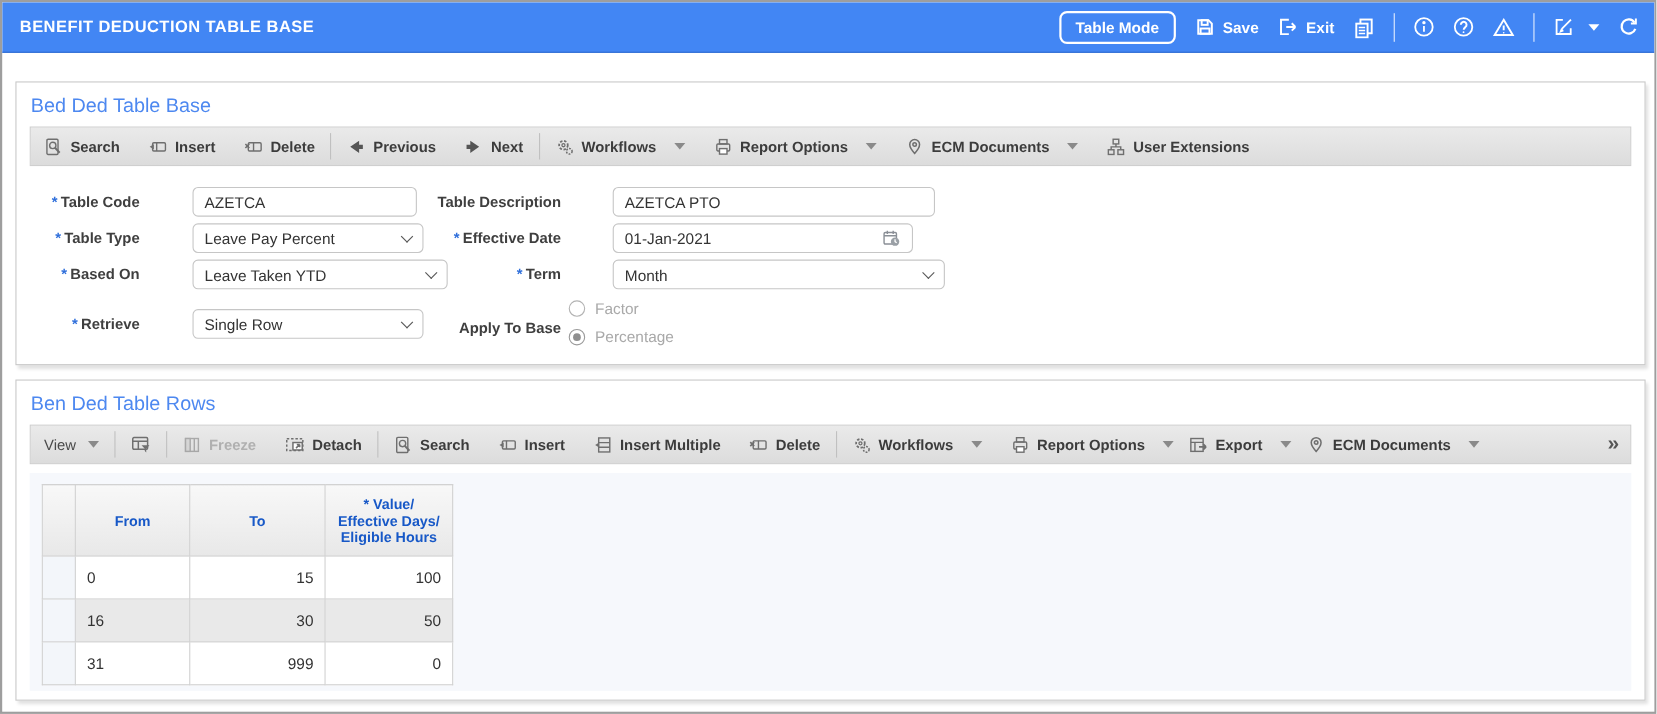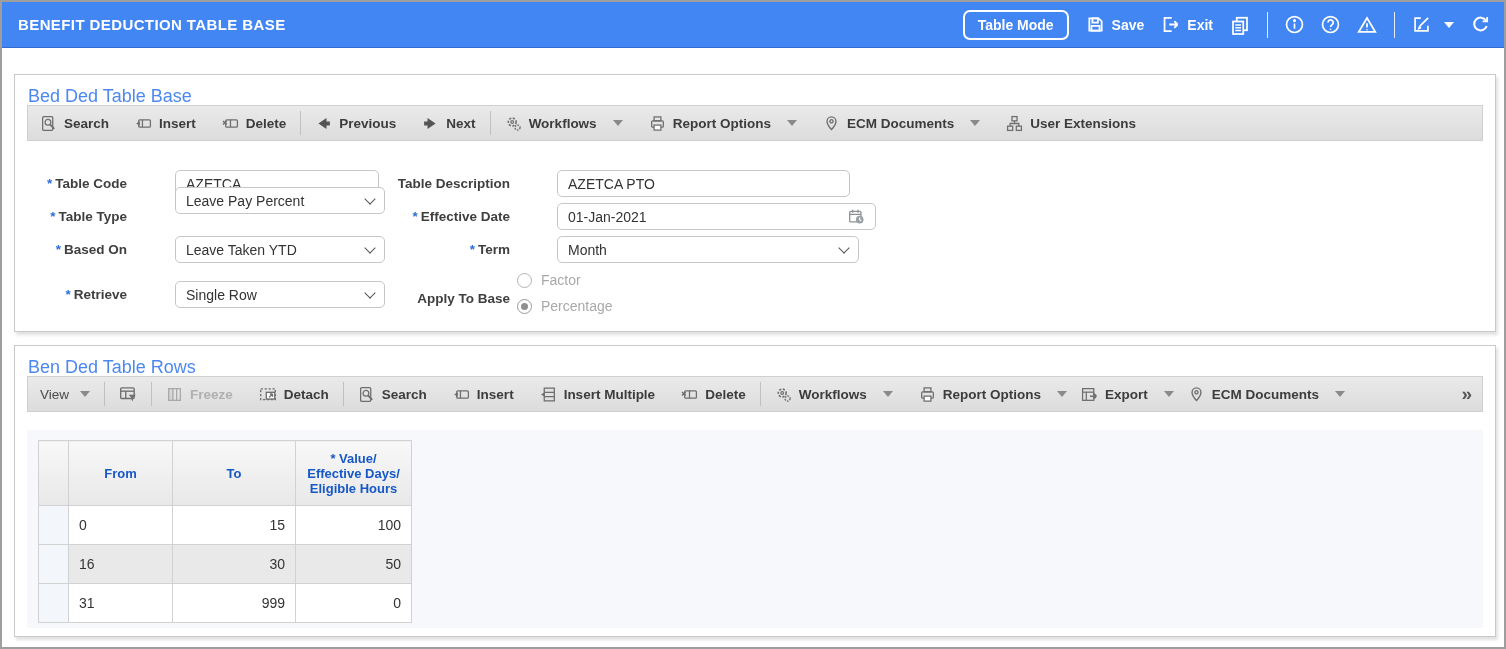--- a/index.html
+++ b/index.html
@@ -25,7 +25,7 @@
   #panel-rows { top:343px; height:292px; }
   .panel-title { position:absolute; left:13px; top:11px; font-size:18px; color:#4d88f0; }
 
-  .toolbar { position:absolute; left:12px; right:12px; top:30px; height:36px;
+  .toolbar { position:absolute; left:12px; right:12px; top:40px; height:36px;
              background:linear-gradient(#eaeaea,#dcdcdc); border:1px solid #cfcfcf;
              display:flex; align-items:center; padding:0 12px; }
   .tb-item { display:flex; align-items:center; gap:7px; font-size:13.5px; font-weight:bold;

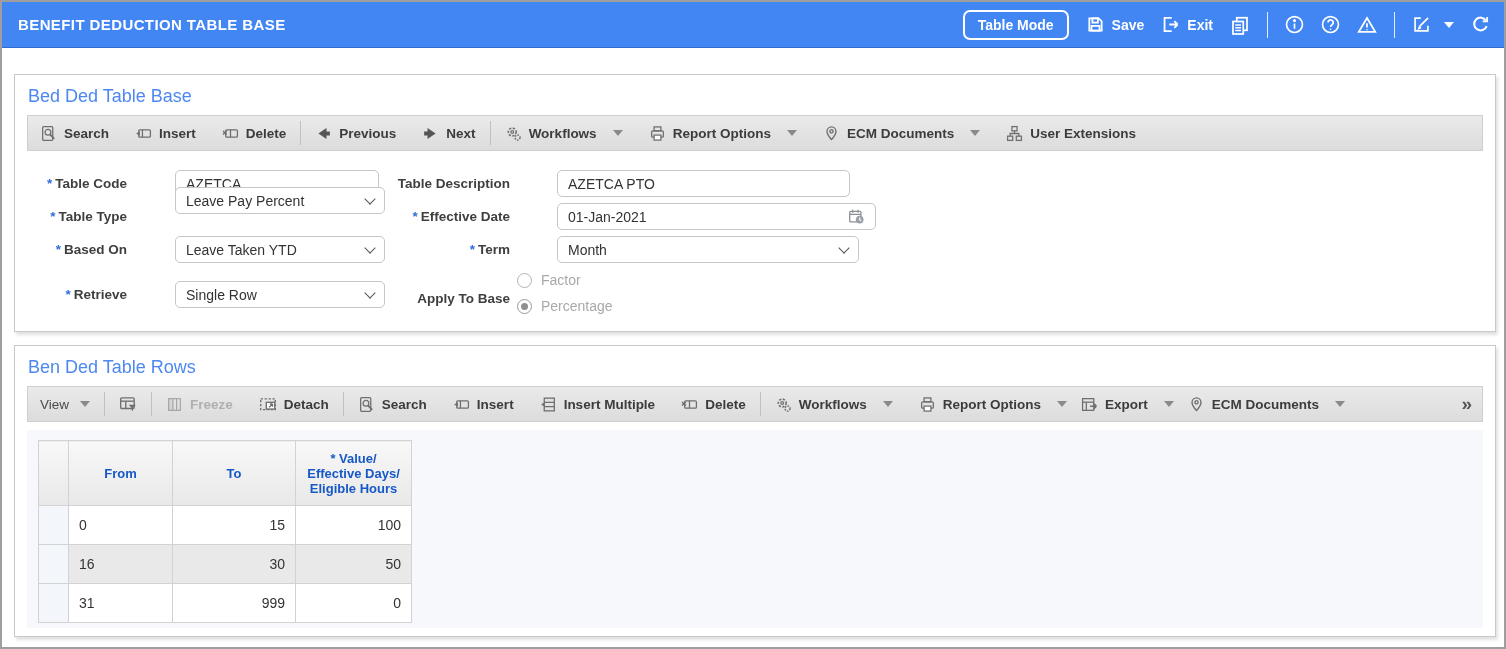--- a/index.html
+++ b/index.html
@@ -332,7 +332,7 @@
     <div class="f-input inp2" style="top:95px;width:293px">AZETCA PTO</div>
 
     <div class="f-label lab1" style="top:128px"><span class="req">*</span><span>Table Type</span></div>
-    <div class="f-select inp1" style="top:112px;width:210px">
+    <div class="f-select inp1" style="top:128px;width:210px">
       <span>Leave Pay Percent</span>
       <span class="sel-chevron"></span>
     </div>

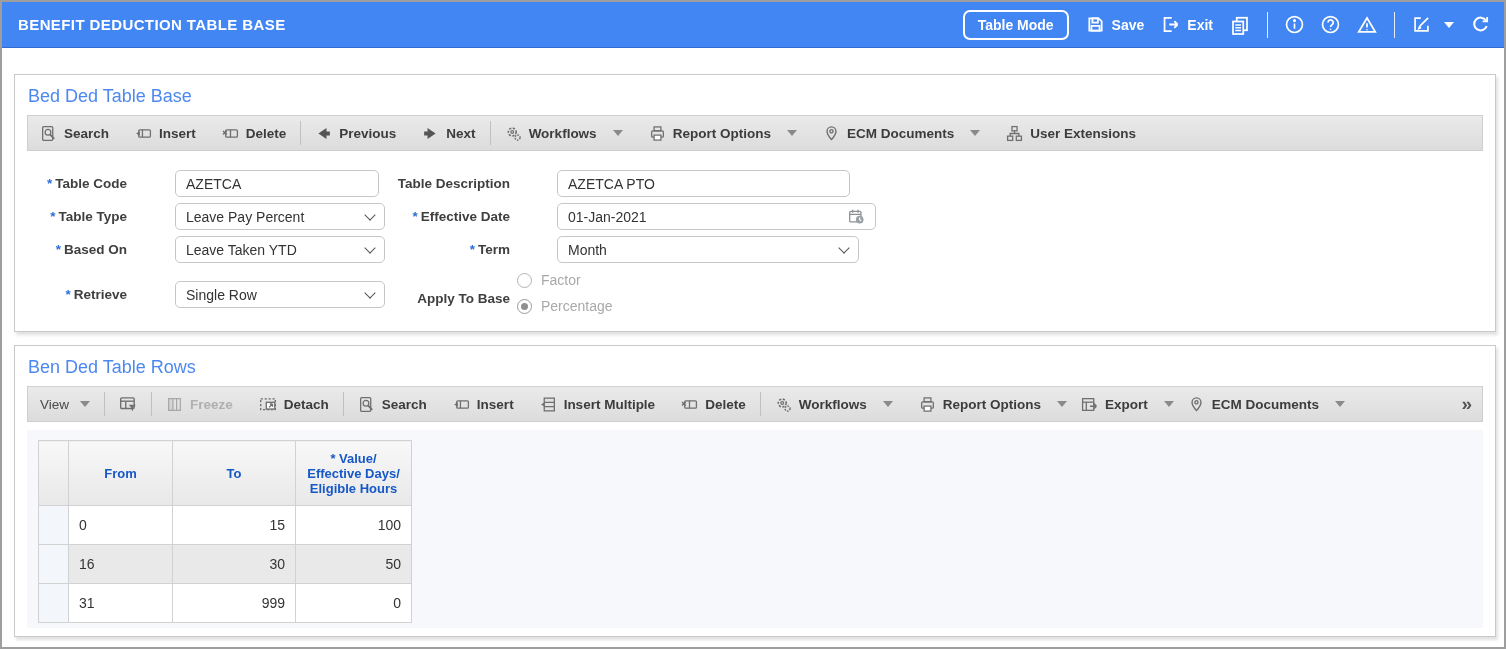--- a/index.html
+++ b/index.html
@@ -337,7 +337,7 @@
       <span class="sel-chevron"></span>
     </div>
     <div class="f-label lab2" style="top:128px"><span class="req">*</span><span>Effective Date</span></div>
-    <div class="f-input f-date inp2" style="top:128px;width:319px">
+    <div class="f-input f-date inp2" style="top:128px;width:273px">
       <span>01-Jan-2021</span>
       <svg class="ic" width="17" height="17" viewBox="0 0 16 16">
           <use href="#sym-calclock"></use>

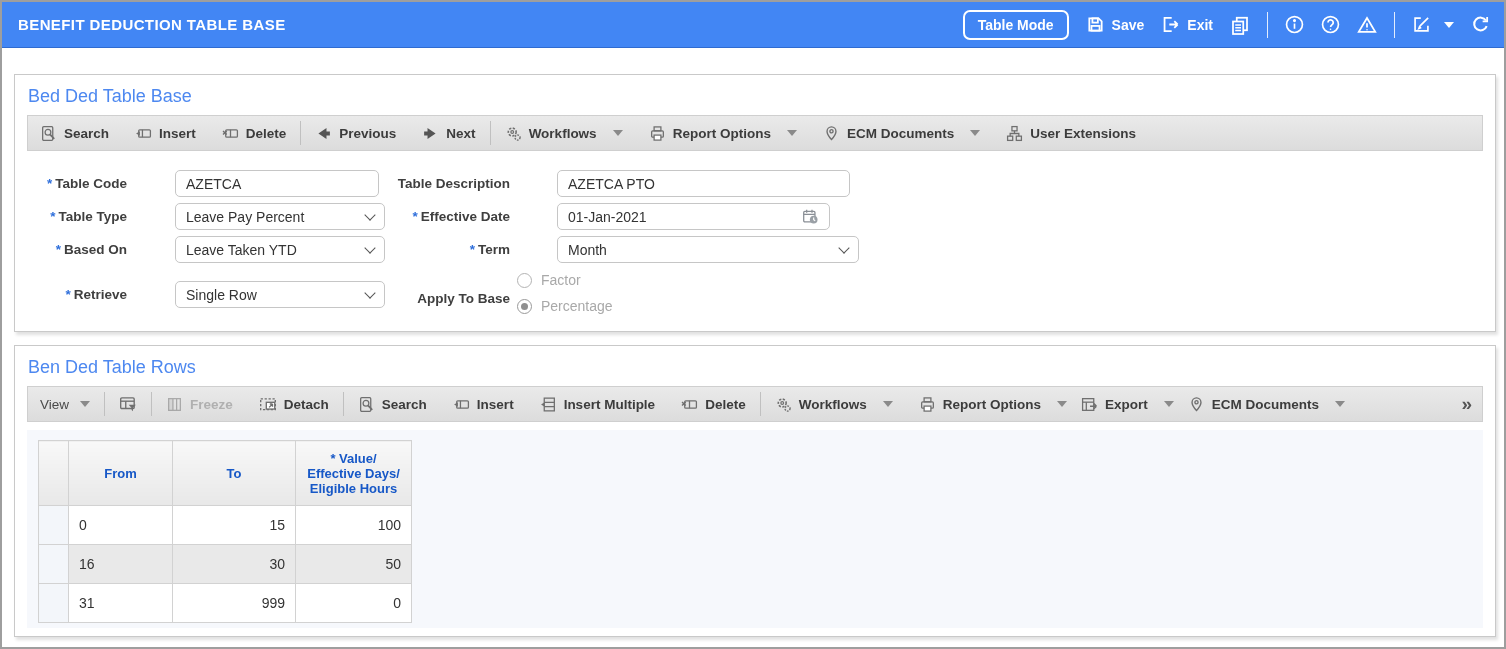--- a/index.html
+++ b/index.html
@@ -345,7 +345,7 @@
     </div>
 
     <div class="f-label lab1" style="top:161px"><span class="req">*</span><span>Based On</span></div>
-    <div class="f-select inp1" style="top:161px;width:210px">
+    <div class="f-select inp1" style="top:161px;width:232px">
       <span>Leave Taken YTD</span>
       <span class="sel-chevron"></span>
     </div>

